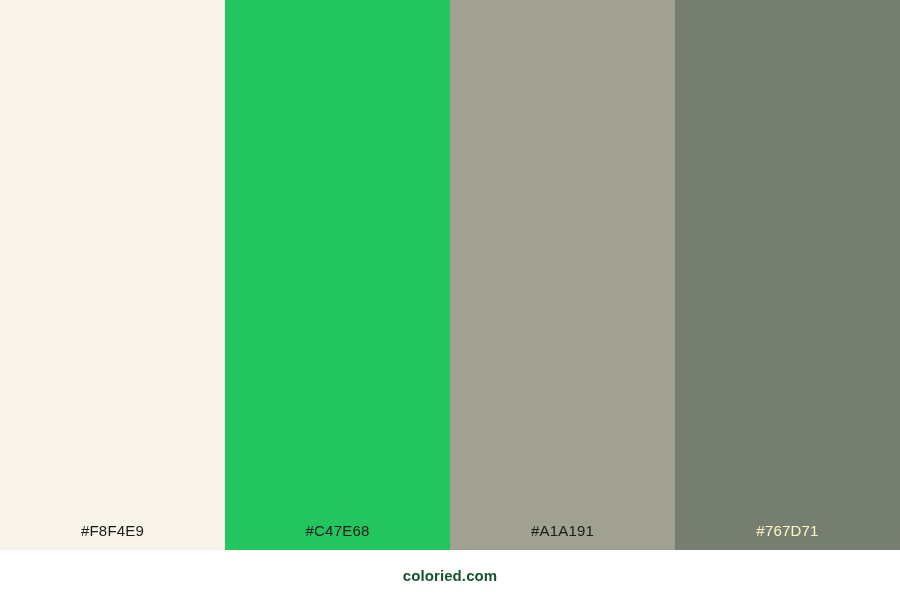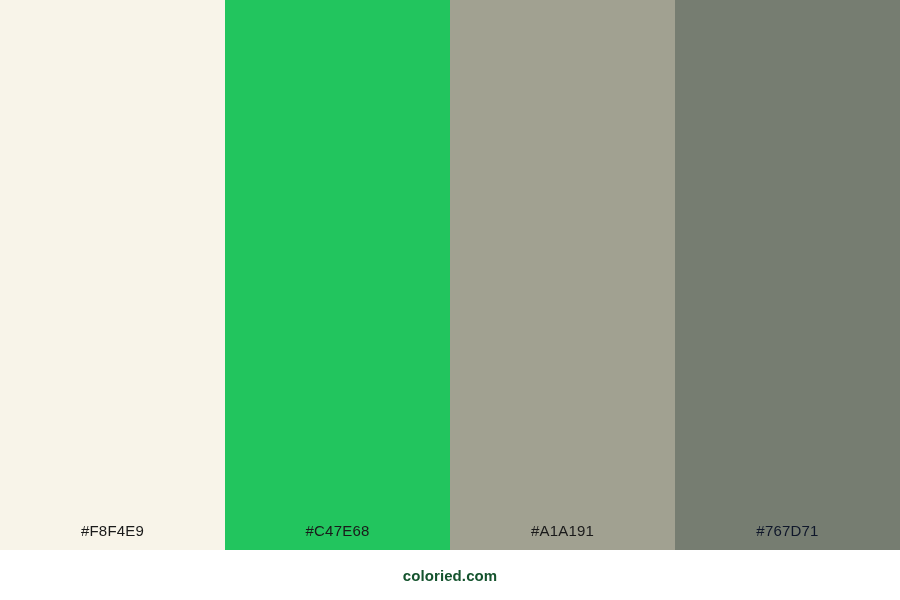--- a/index.html
+++ b/index.html
@@ -49,7 +49,7 @@
     user-select: none;
   }
   .swatch-label.light-text {
-    color: #0f172a;
+    color: #fef9c3;
   }
   .footer {
     flex: 1 1 auto;

